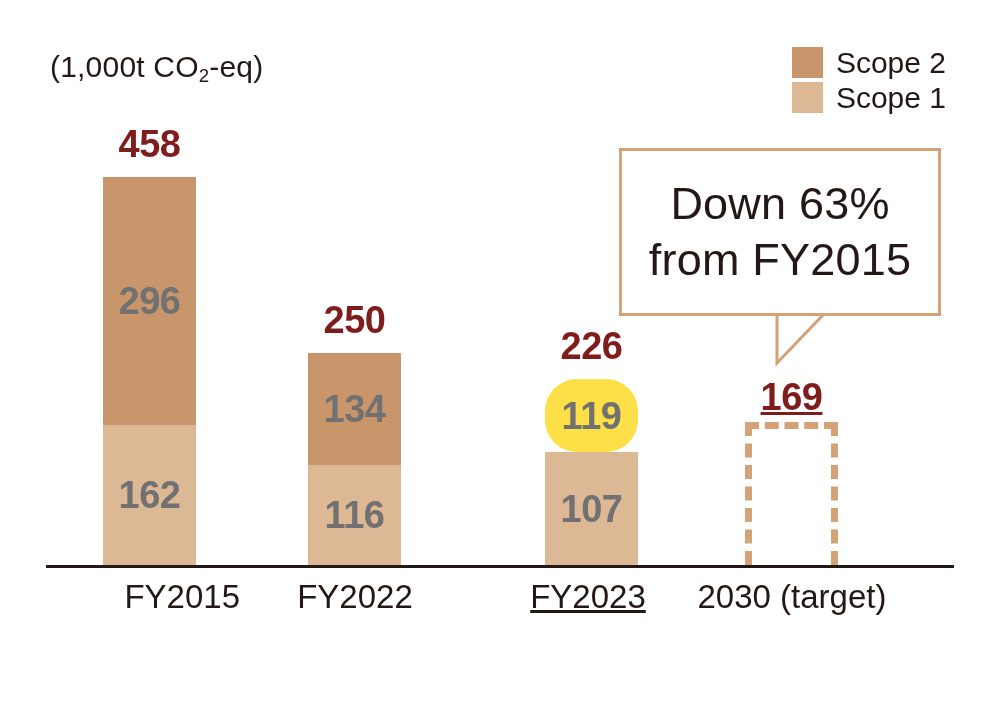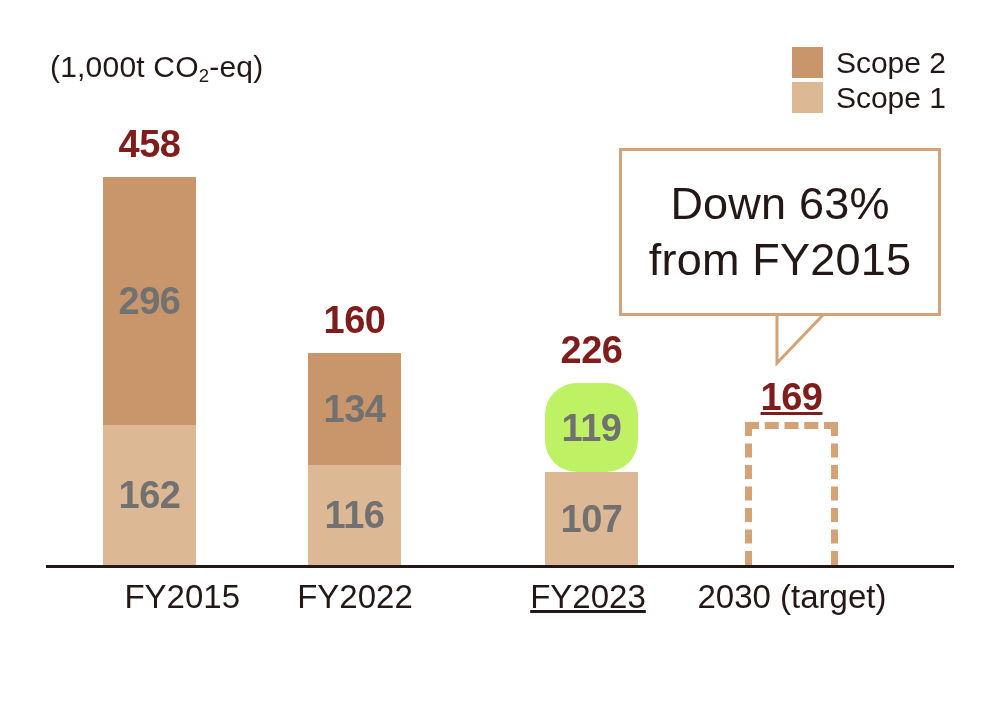--- a/index.html
+++ b/index.html
@@ -191,7 +191,7 @@
   </div>
 
   <div class="bar-col" style="left:308px;">
-    <div class="bar-total" style="top:-54px;">160</div>
+    <div class="bar-total" style="top:-54px;">250</div>
     <div class="seg" style="height:112px;background:#C9966B;">
       <span class="seg-value">134</span>
     </div>

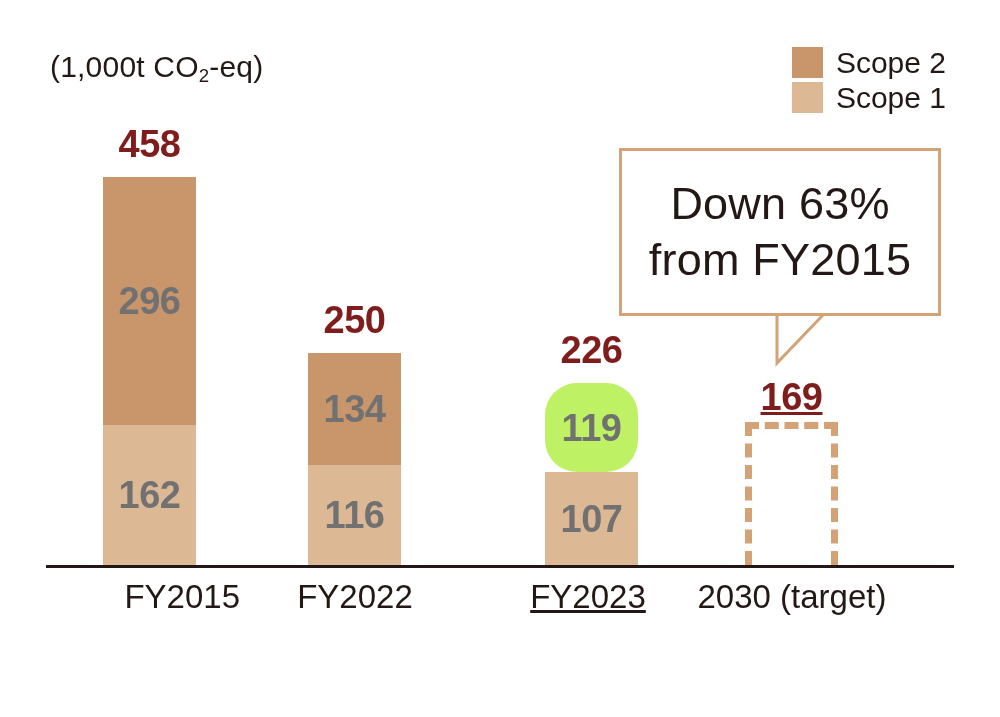--- a/index.html
+++ b/index.html
@@ -202,7 +202,7 @@
 
   <div class="bar-col" style="left:513px;margin-left:32px;">
     <div class="bar-total" style="top:-54px;">226</div>
-    <div class="seg" style="height:89px;background:#bef264;border-radius:32px;">
+    <div class="seg" style="height:73px;background:#fde047;border-radius:32px;">
       <span class="seg-value">119</span>
     </div>
     <div class="seg" style="height:93px;background:#DDB894;">

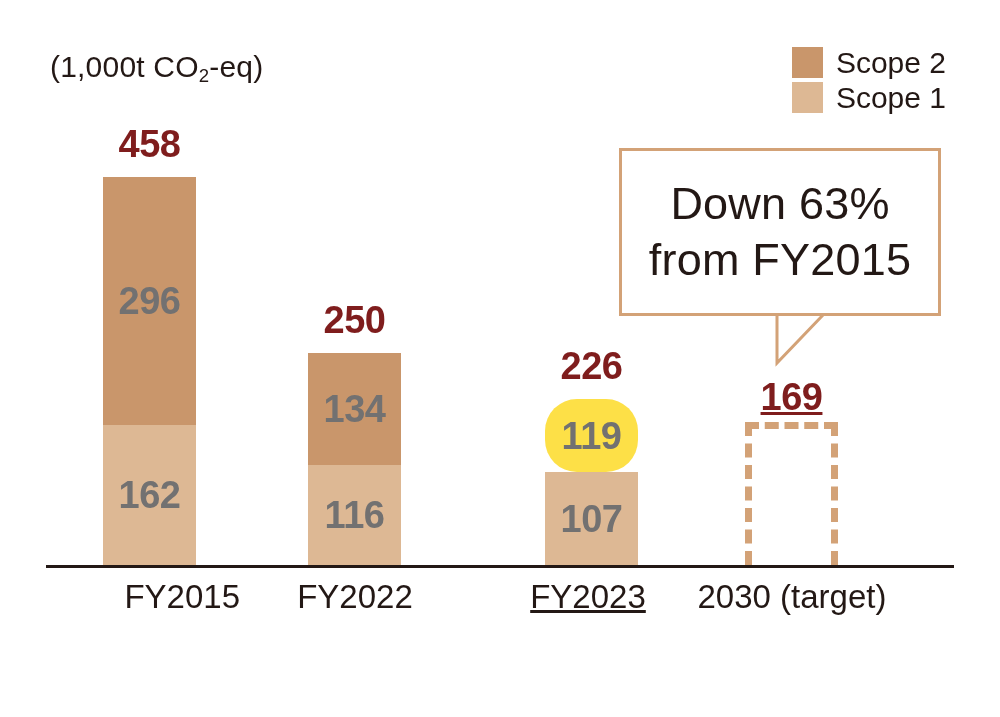--- a/index.html
+++ b/index.html
@@ -205,7 +205,7 @@
     <div class="seg" style="height:73px;background:#fde047;border-radius:32px;">
       <span class="seg-value">119</span>
     </div>
-    <div class="seg" style="height:93px;background:#DDB894;">
+    <div class="seg" style="height:113px;background:#DDB894;">
       <span class="seg-value">107</span>
     </div>
   </div>

